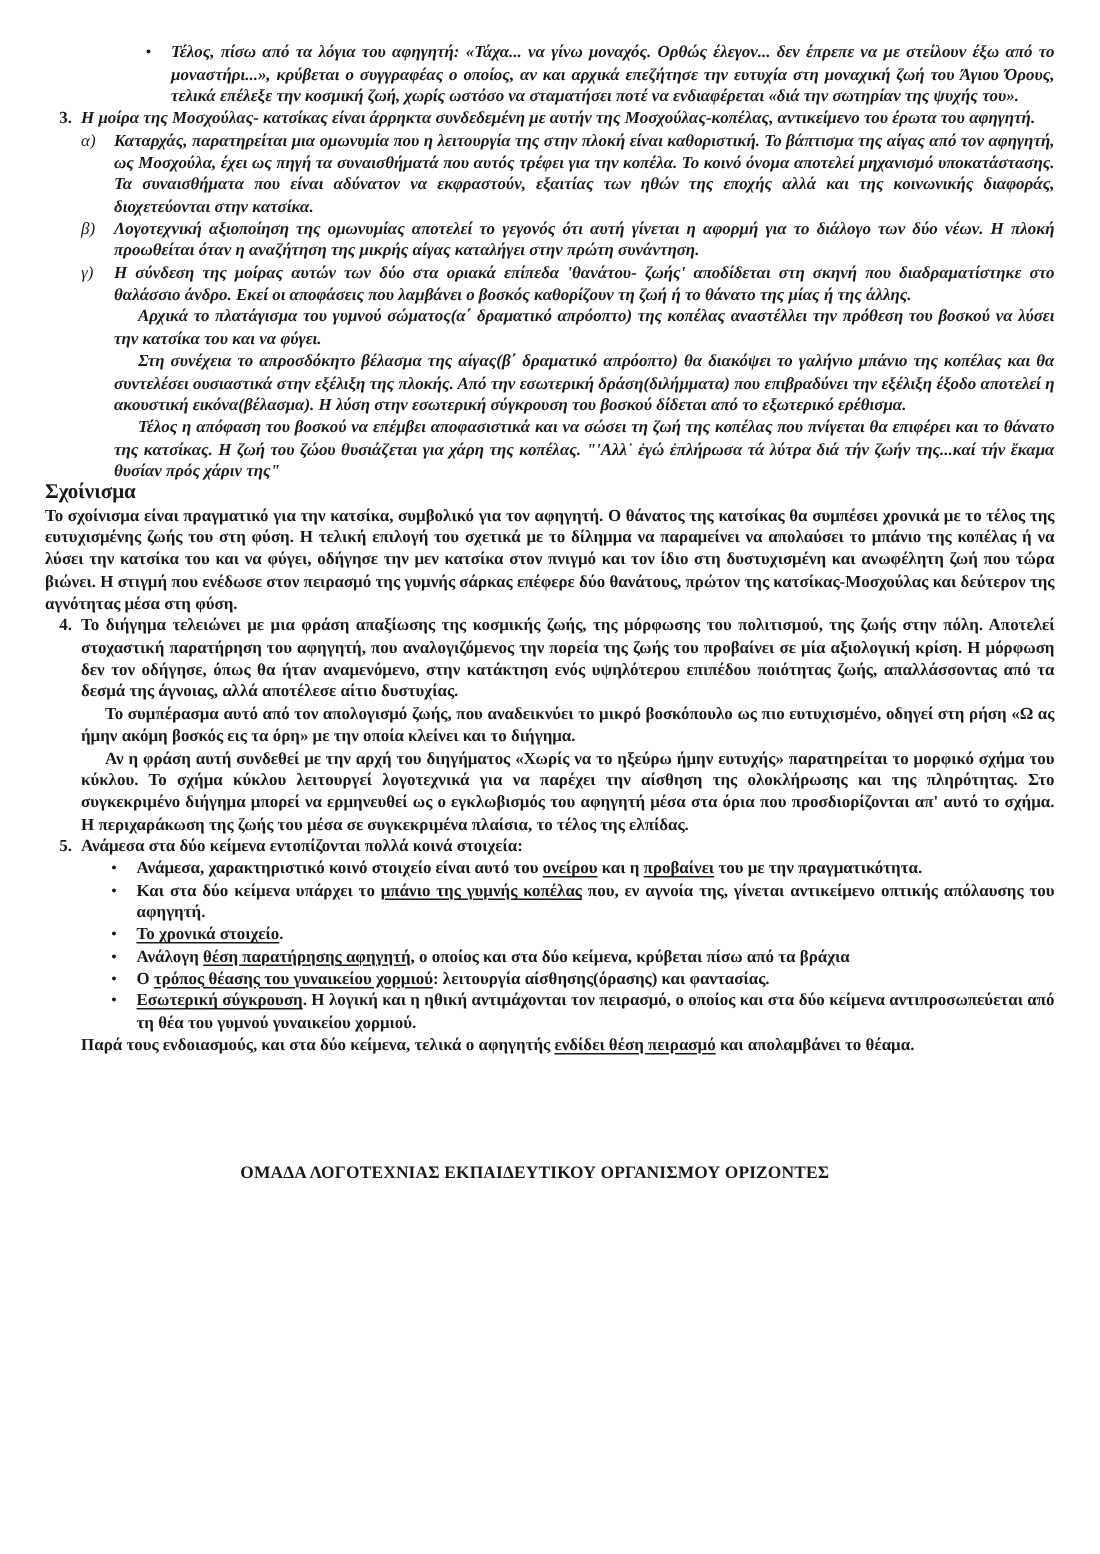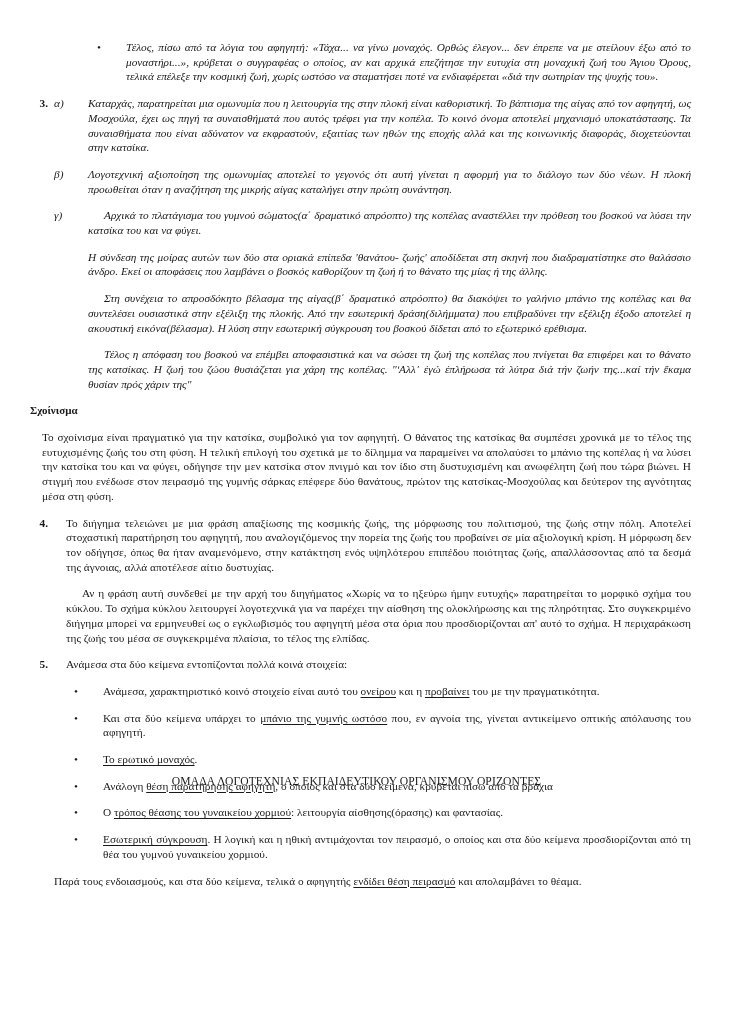--- a/index.html
+++ b/index.html
@@ -30,8 +30,9 @@
     line-height: 14.7px;
     text-align: justify;
     text-justify: inter-word;
-    margin: 12px;
+    margin: 0;
     hyphens: none;
+    font-weight: bold;
   }
   .italic { font-style: italic; }
   .upright { font-style: normal; }

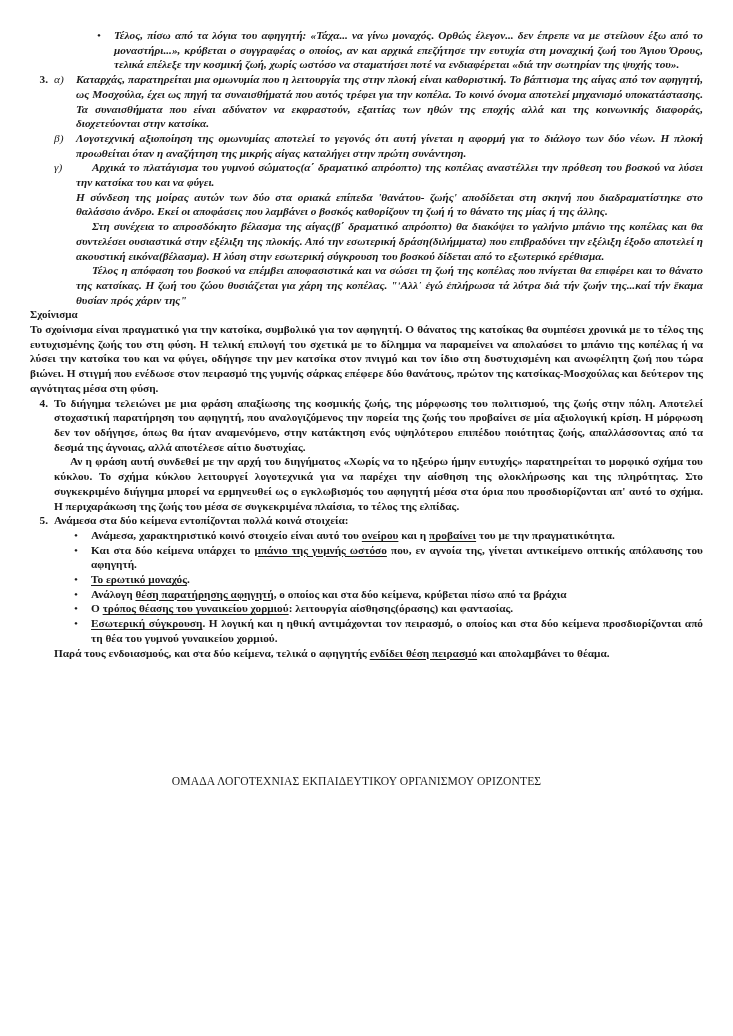--- a/index.html
+++ b/index.html
@@ -130,6 +130,7 @@
 
     <div class="numitem">
       <span class="marker">3.</span>
+      <div class="para italic">Η μοίρα της Μοσχούλας- κατσίκας είναι άρρηκτα συνδεδεμένη με αυτήν της Μοσχούλας-κοπέλας, αντικείμενο του έρωτα του αφηγητή.</div>
 
       <div class="letteritem">
         <span class="marker">α)</span>

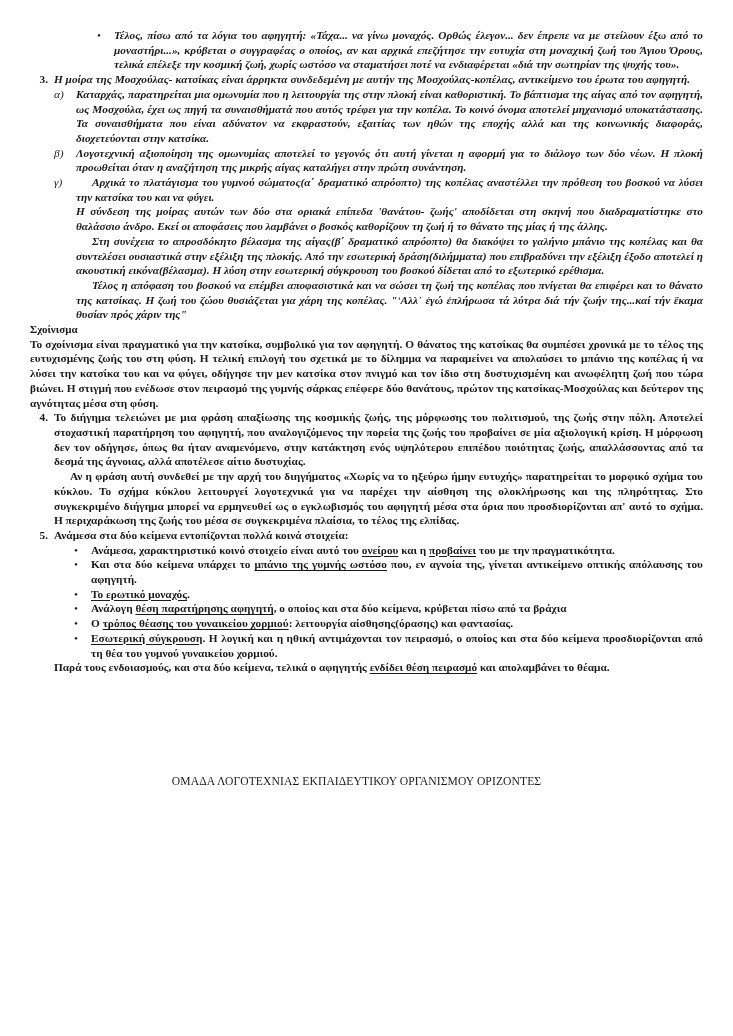--- a/index.html
+++ b/index.html
@@ -144,8 +144,8 @@
 
       <div class="letteritem">
         <span class="marker">γ)</span>
+        <div class="para italic">Η σύνδεση της μοίρας αυτών των δύο στα οριακά επίπεδα  'θανάτου- ζωής' αποδίδεται στη σκηνή που διαδραματίστηκε στο θαλάσσιο άνδρο. Εκεί οι  αποφάσεις που λαμβάνει ο βοσκός καθορίζουν τη ζωή ή το θάνατο της μίας ή της άλλης.</div>
         <div class="para italic plain-indent">Αρχικά το πλατάγισμα του γυμνού σώματος(α΄ δραματικό απρόοπτο) της κοπέλας αναστέλλει την πρόθεση του βοσκού να λύσει την κατσίκα του και να φύγει.</div>
-        <div class="para italic">Η σύνδεση της μοίρας αυτών των δύο στα οριακά επίπεδα  'θανάτου- ζωής' αποδίδεται στη σκηνή που διαδραματίστηκε στο θαλάσσιο άνδρο. Εκεί οι  αποφάσεις που λαμβάνει ο βοσκός καθορίζουν τη ζωή ή το θάνατο της μίας ή της άλλης.</div>
         <div class="para italic plain-indent">Στη συνέχεια το απροσδόκητο βέλασμα της αίγας(β΄ δραματικό απρόοπτο) θα διακόψει το γαλήνιο μπάνιο της κοπέλας και θα συντελέσει ουσιαστικά στην εξέλιξη της πλοκής. Από την εσωτερική δράση(διλήμματα) που επιβραδύνει την  εξέλιξη έξοδο αποτελεί η ακουστική εικόνα(βέλασμα). Η λύση στην εσωτερική σύγκρουση του βοσκού δίδεται από το εξωτερικό ερέθισμα.</div>
         <div class="para italic plain-indent">Τέλος η απόφαση του βοσκού να επέμβει αποφασιστικά και να σώσει τη ζωή της κοπέλας που πνίγεται θα επιφέρει και το θάνατο της κατσίκας. Η ζωή του ζώου θυσιάζεται για χάρη της κοπέλας. "ʹΑλλ᾿  ἐγώ ἐπλήρωσα τά λύτρα διά τήν ζωήν της...καί τήν ἔκαμα θυσίαν πρός χάριν της"</div>
       </div>

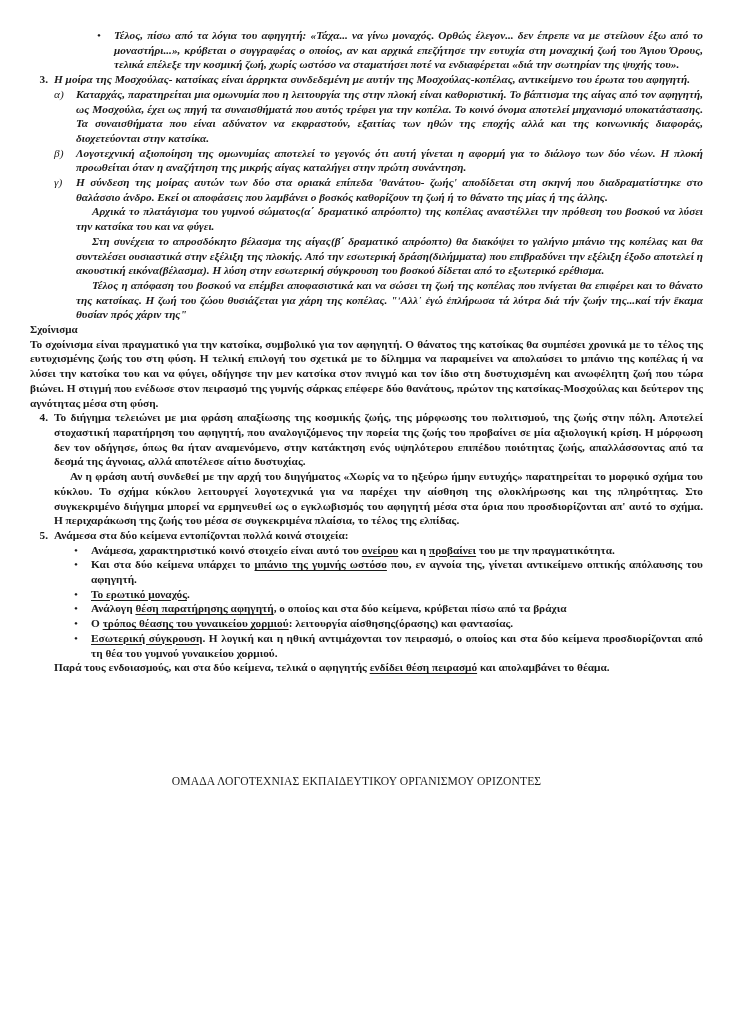--- a/index.html
+++ b/index.html
@@ -91,7 +91,7 @@
   .plain-indent { text-indent: 16px; }
 
   .heading {
-    font-size: 11px;
+    font-size: 14px;
     line-height: 14.7px;
     font-weight: bold;
     font-style: normal;

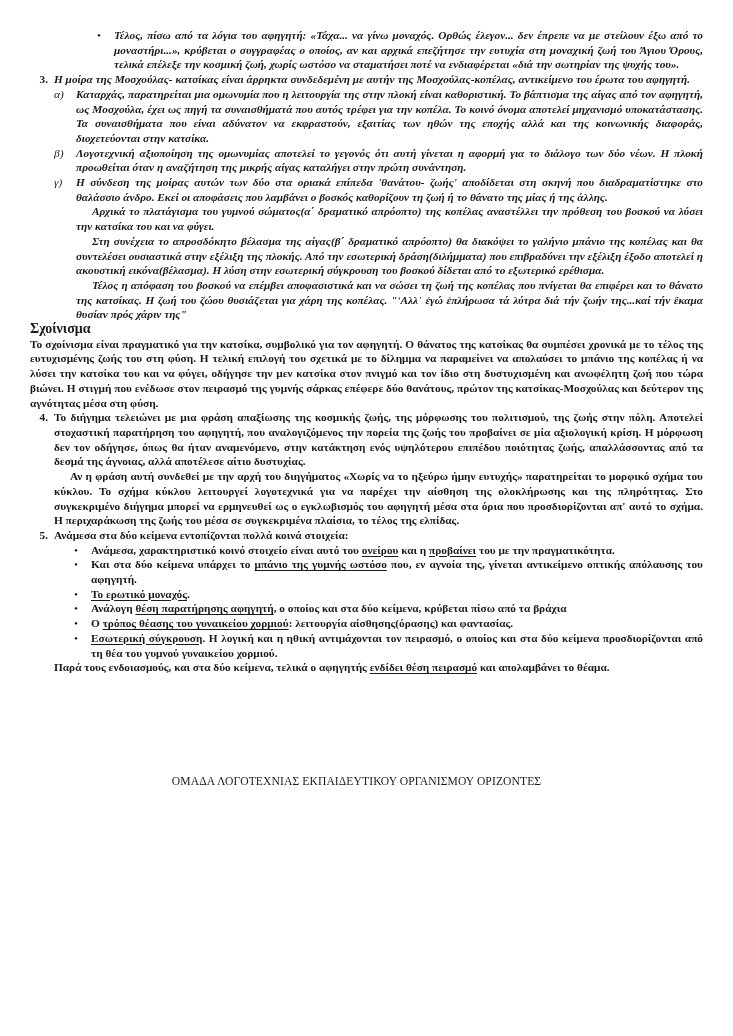--- a/index.html
+++ b/index.html
@@ -159,6 +159,7 @@
     <div class="numitem">
       <span class="marker">4.</span>
       <div class="para upright">Το διήγημα τελειώνει με μια φράση απαξίωσης της κοσμικής ζωής, της μόρφωσης του πολιτισμού, της ζωής στην πόλη. Αποτελεί στοχαστική παρατήρηση του αφηγητή, που αναλογιζόμενος την πορεία της ζωής του προβαίνει σε μία αξιολογική κρίση. Η μόρφωση δεν τον οδήγησε, όπως θα ήταν αναμενόμενο, στην κατάκτηση ενός υψηλότερου επιπέδου ποιότητας ζωής, απαλλάσσοντας από τα δεσμά της άγνοιας, αλλά αποτέλεσε αίτιο δυστυχίας.</div>
+      <div class="para upright plain-indent">Το συμπέρασμα αυτό από τον απολογισμό ζωής, που αναδεικνύει το μικρό βοσκόπουλο ως  πιο ευτυχισμένο, οδηγεί στη ρήση «Ω ας ήμην ακόμη βοσκός εις τα όρη» με την οποία κλείνει και το διήγημα.</div>
       <div class="para upright plain-indent">Αν η φράση αυτή συνδεθεί με την αρχή του διηγήματος «Χωρίς να το ηξεύρω ήμην ευτυχής» παρατηρείται το μορφικό σχήμα του κύκλου. Το σχήμα κύκλου λειτουργεί λογοτεχνικά για να παρέχει την αίσθηση της ολοκλήρωσης και της πληρότητας. Στο συγκεκριμένο διήγημα  μπορεί να ερμηνευθεί ως ο εγκλωβισμός του αφηγητή μέσα στα όρια που προσδιορίζονται απ' αυτό το σχήμα. Η περιχαράκωση της ζωής του μέσα σε συγκεκριμένα πλαίσια, το τέλος της ελπίδας.</div>
     </div>
 

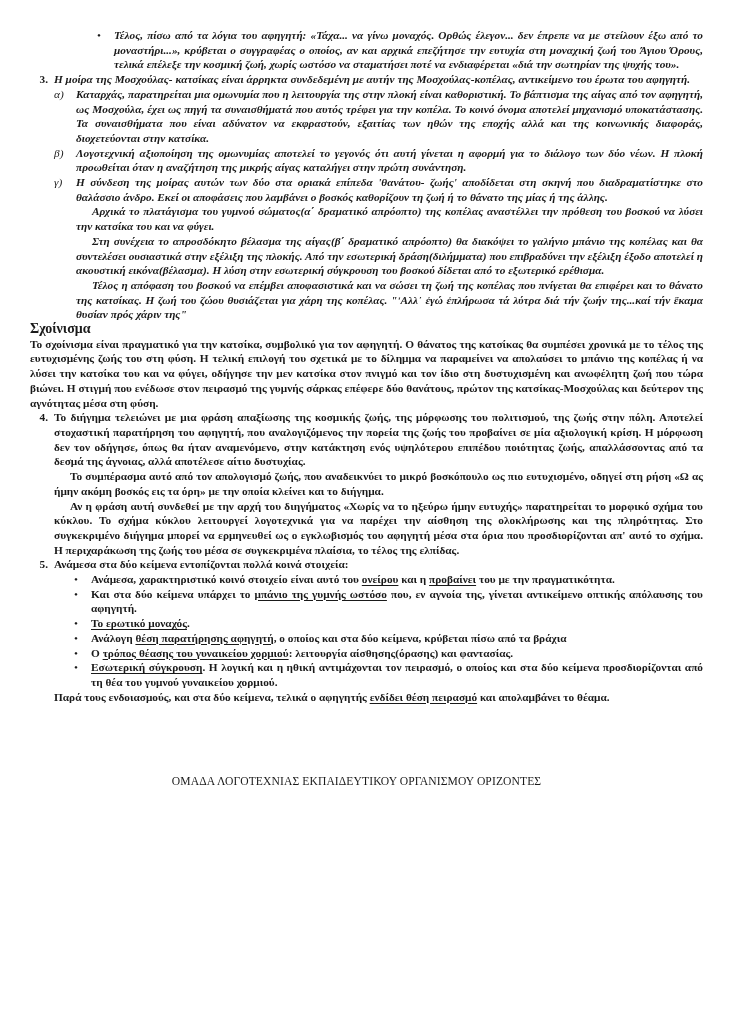--- a/index.html
+++ b/index.html
@@ -175,7 +175,7 @@
       </div>
       <div class="bullet">
         <span class="dot">•</span>
-        <div class="para upright"><span>Και στα δύο κείμενα υπάρχει το </span><span class="u">μπάνιο της γυμνής ωστόσο</span><span> που, εν αγνοία της, γίνεται αντικείμενο οπτικής απόλαυσης του αφηγητή.</span></div>
+        <div class="para upright"><span>Και στα δύο κείμενα υπάρχει το </span><span class="u">μπάνιο της γυμνής κοπέλας</span><span> που, εν αγνοία της, γίνεται αντικείμενο οπτικής απόλαυσης του αφηγητή.</span></div>
       </div>
       <div class="bullet">
         <span class="dot">•</span>

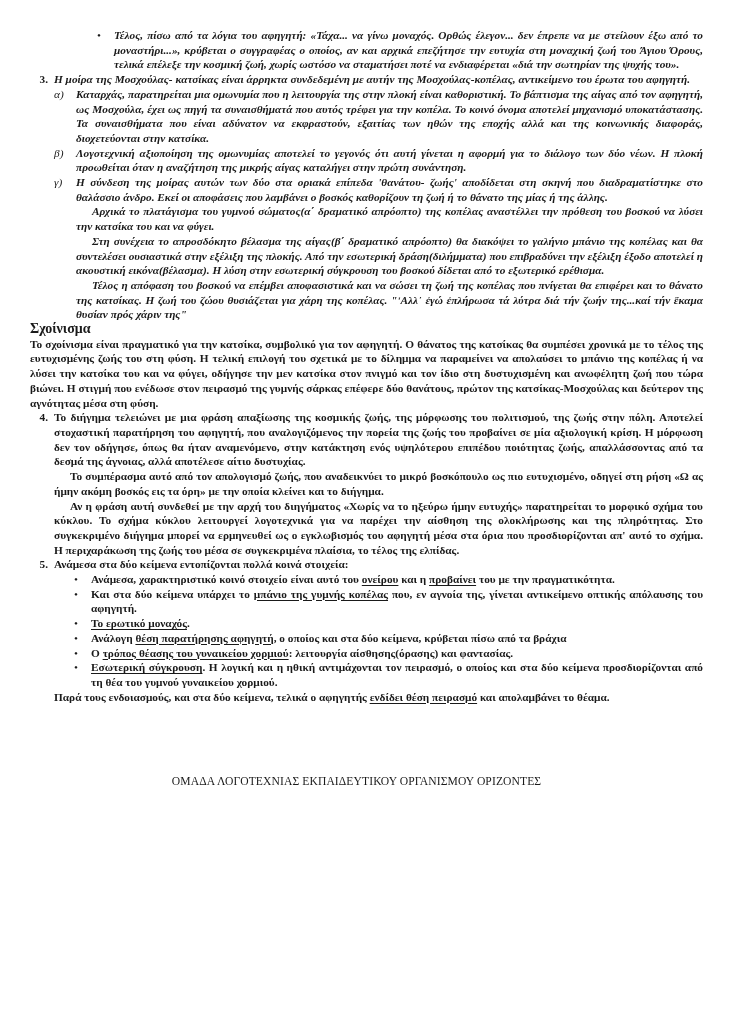--- a/index.html
+++ b/index.html
@@ -179,7 +179,7 @@
       </div>
       <div class="bullet">
         <span class="dot">•</span>
-        <div class="para upright"><span class="u">Το ερωτικό μοναχός</span><span>.</span></div>
+        <div class="para upright"><span class="u">Το χρονικά στοιχείο</span><span>.</span></div>
       </div>
       <div class="bullet">
         <span class="dot">•</span>

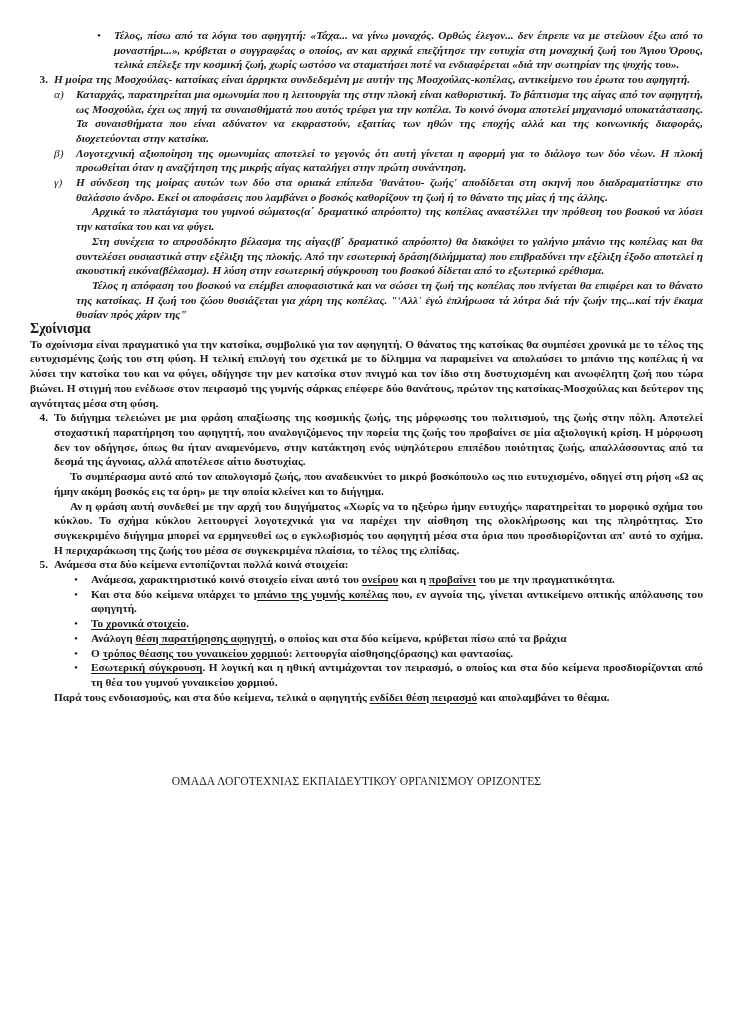--- a/index.html
+++ b/index.html
@@ -191,7 +191,7 @@
       </div>
       <div class="bullet">
         <span class="dot">•</span>
-        <div class="para upright"><span class="u">Εσωτερική σύγκρουση</span><span>. Η λογική και η ηθική αντιμάχονται τον πειρασμό, ο οποίος και στα δύο κείμενα προσδιορίζονται από τη θέα του γυμνού γυναικείου χορμιού.</span></div>
+        <div class="para upright"><span class="u">Εσωτερική σύγκρουση</span><span>. Η λογική και η ηθική αντιμάχονται τον πειρασμό, ο οποίος και στα δύο κείμενα αντιπροσωπεύεται από τη θέα του γυμνού γυναικείου χορμιού.</span></div>
       </div>
     </div>
 

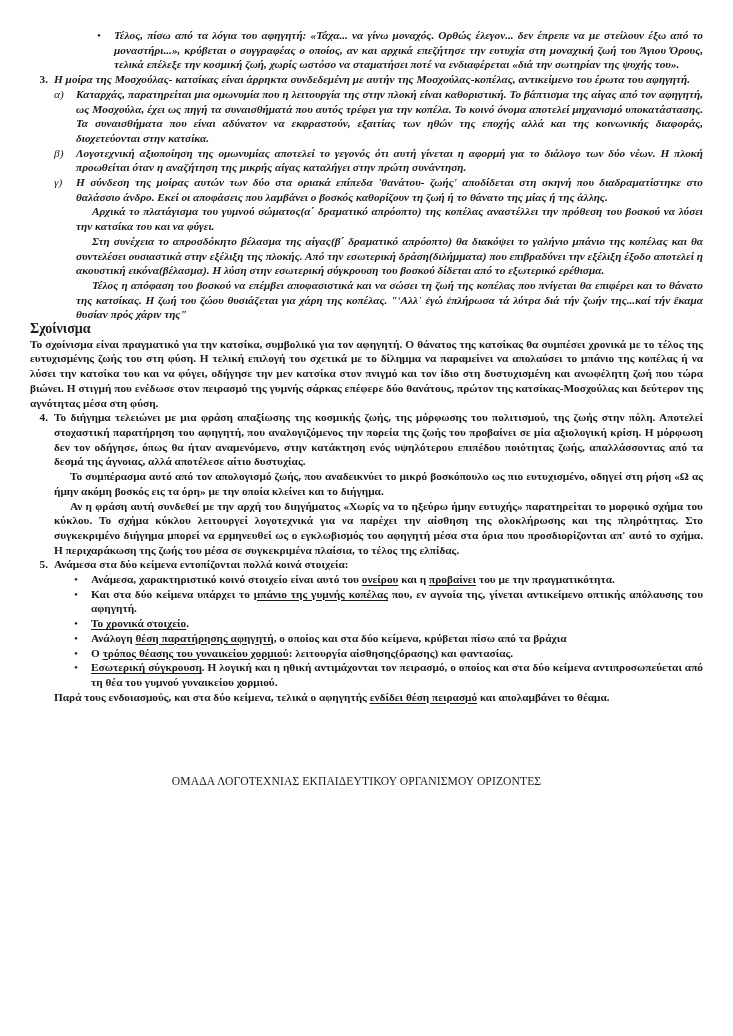--- a/index.html
+++ b/index.html
@@ -112,7 +112,7 @@
     text-align: center;
     font-size: 11.6px;
     font-style: normal;
-    font-weight: normal;
+    font-weight: bold;
     letter-spacing: 0.1px;
     font-family: "Liberation Serif", "DejaVu Serif", serif;
   }

